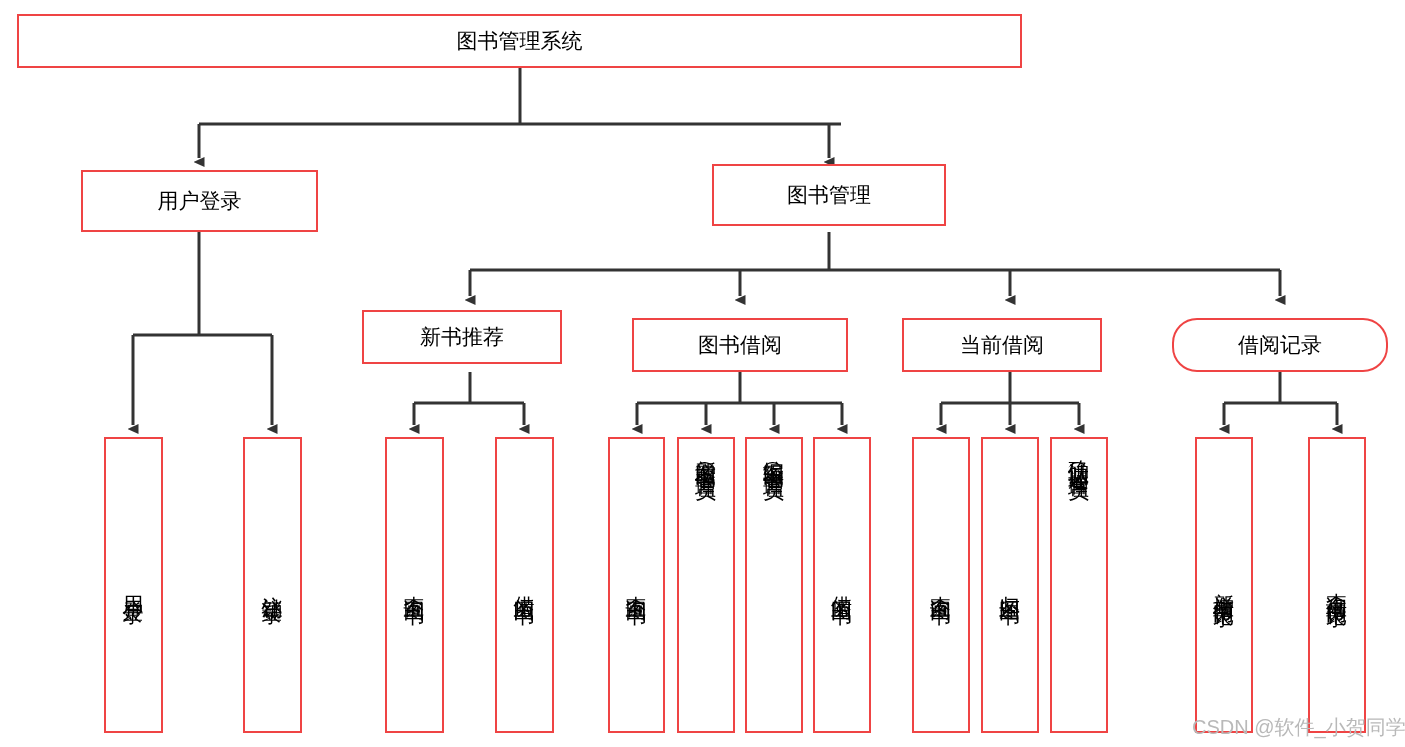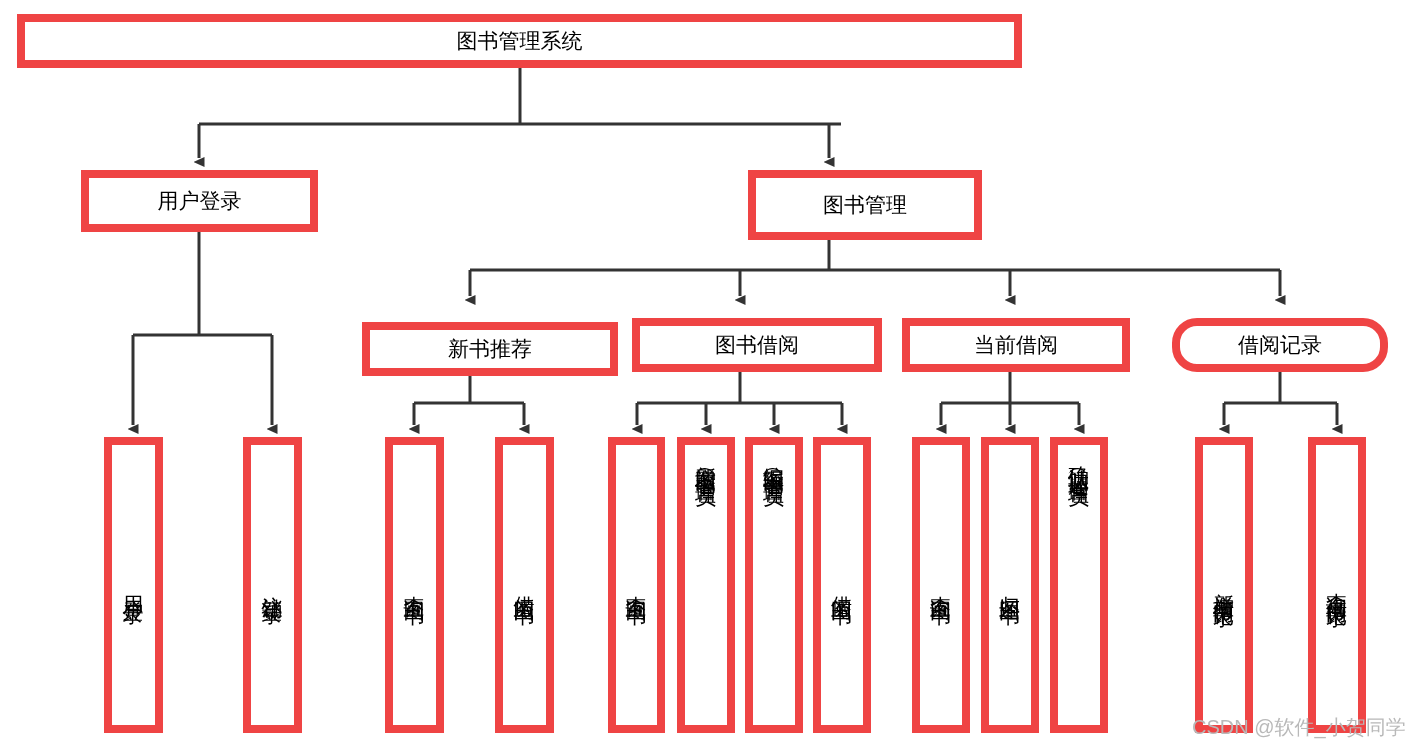--- a/index.html
+++ b/index.html
@@ -29,7 +29,7 @@
     position: absolute;
     box-sizing: border-box;
     background: #ffffff;
-    border: 8px solid #ef4444;
+    border: 2px solid #ef4444;
     display: flex;
     align-items: center;
     justify-content: center;

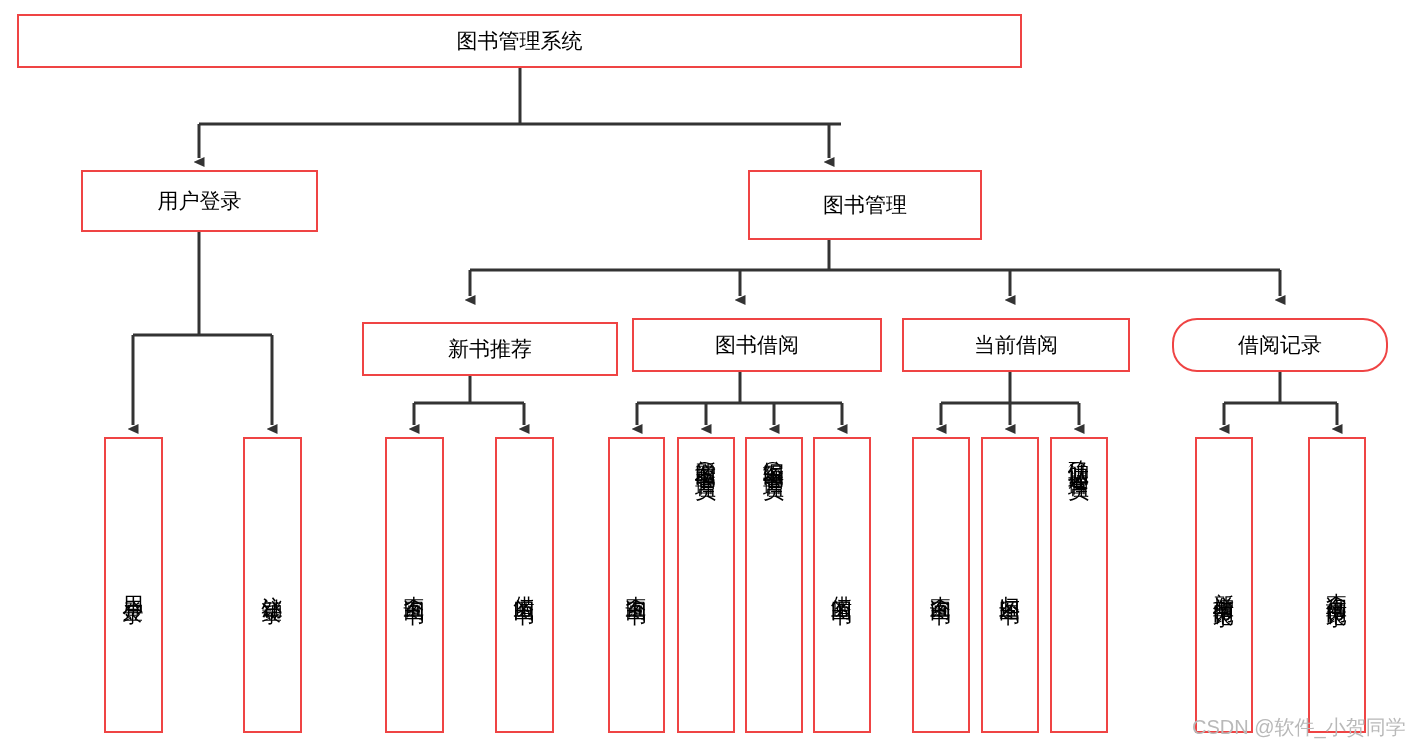--- a/index.html
+++ b/index.html
@@ -142,7 +142,7 @@
   <div class="node horiz" style="left:81px; top:170px; width:237px; height:62px;">
     <span class="label">用户登录</span>
   </div>
-  <div class="node horiz" style="left:712px; top:170px; width:234px; height:70px;margin-left:36px;">
+  <div class="node horiz" style="left:712px; top:164px; width:234px; height:62px;">
     <span class="label">图书管理</span>
   </div>
 

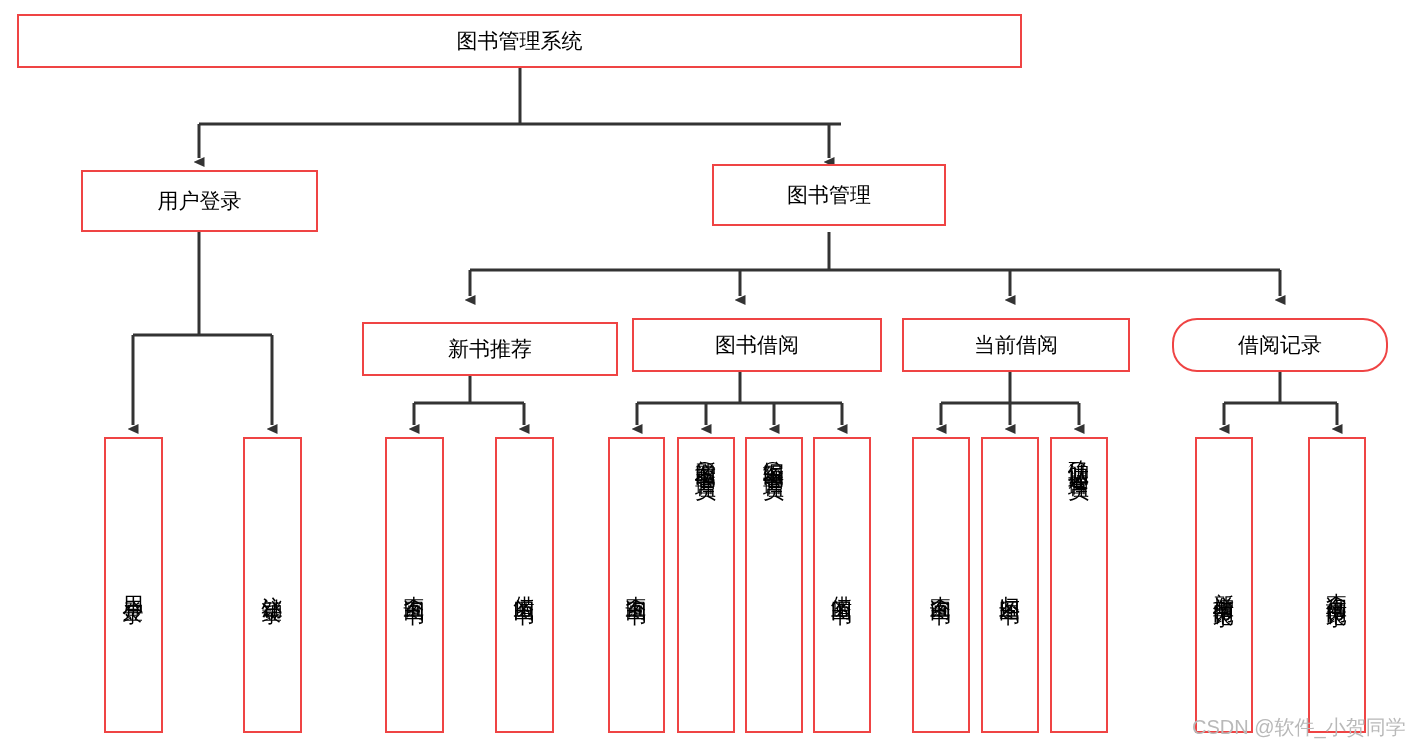--- a/index.html
+++ b/index.html
@@ -146,7 +146,7 @@
     <span class="label">图书管理</span>
   </div>
 
-  <div class="node horiz" style="left:362px; top:322px; width:256px; height:54px;">
+  <div class="node horiz" style="left:362px; top:310px; width:200px; height:54px;">
     <span class="label">新书推荐</span>
   </div>
   <div class="node horiz" style="left:632px; top:318px; width:250px; height:54px;">

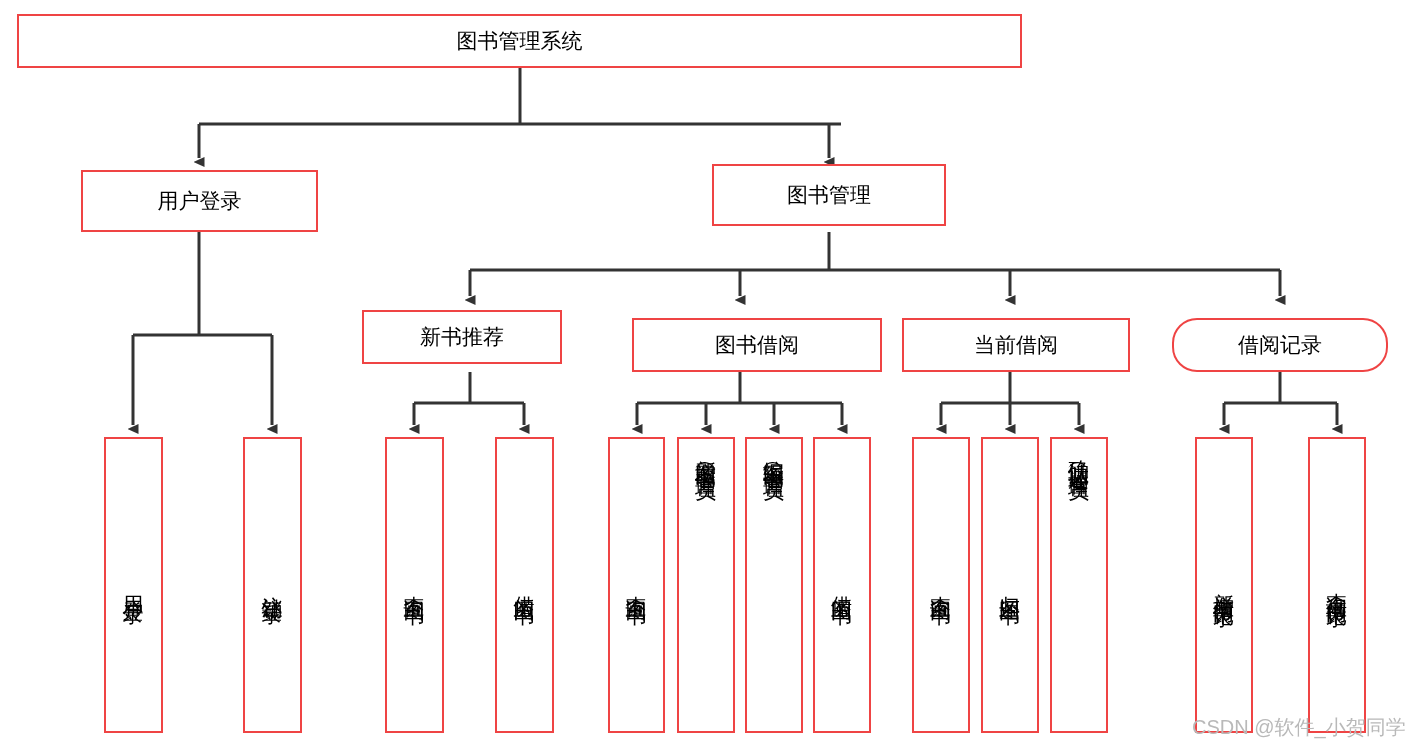--- a/index.html
+++ b/index.html
@@ -149,7 +149,7 @@
   <div class="node horiz" style="left:362px; top:310px; width:200px; height:54px;">
     <span class="label">新书推荐</span>
   </div>
-  <div class="node horiz" style="left:632px; top:318px; width:250px; height:54px;">
+  <div class="node horiz" style="left:632px; top:318px; width:216px; height:54px;">
     <span class="label">图书借阅</span>
   </div>
   <div class="node horiz" style="left:902px; top:318px; width:228px; height:54px;justify-content:center;">

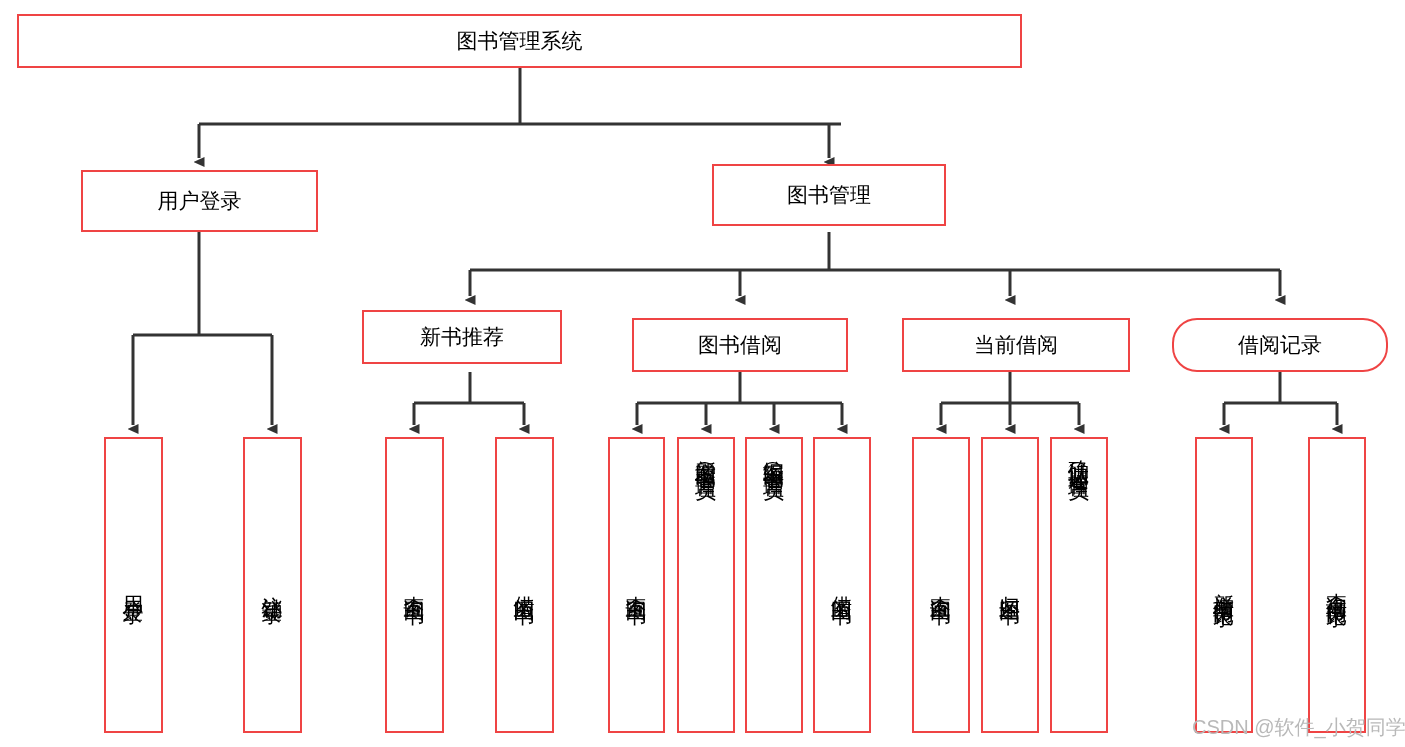--- a/index.html
+++ b/index.html
@@ -152,7 +152,7 @@
   <div class="node horiz" style="left:632px; top:318px; width:216px; height:54px;">
     <span class="label">图书借阅</span>
   </div>
-  <div class="node horiz" style="left:902px; top:318px; width:228px; height:54px;justify-content:center;">
+  <div class="node horiz" style="left:902px; top:318px; width:200px; height:54px;justify-content:center;">
     <span class="label">当前借阅</span>
   </div>
   <div class="node horiz" style="left:1172px; top:318px; width:216px; height:54px;border-radius:25px;">

